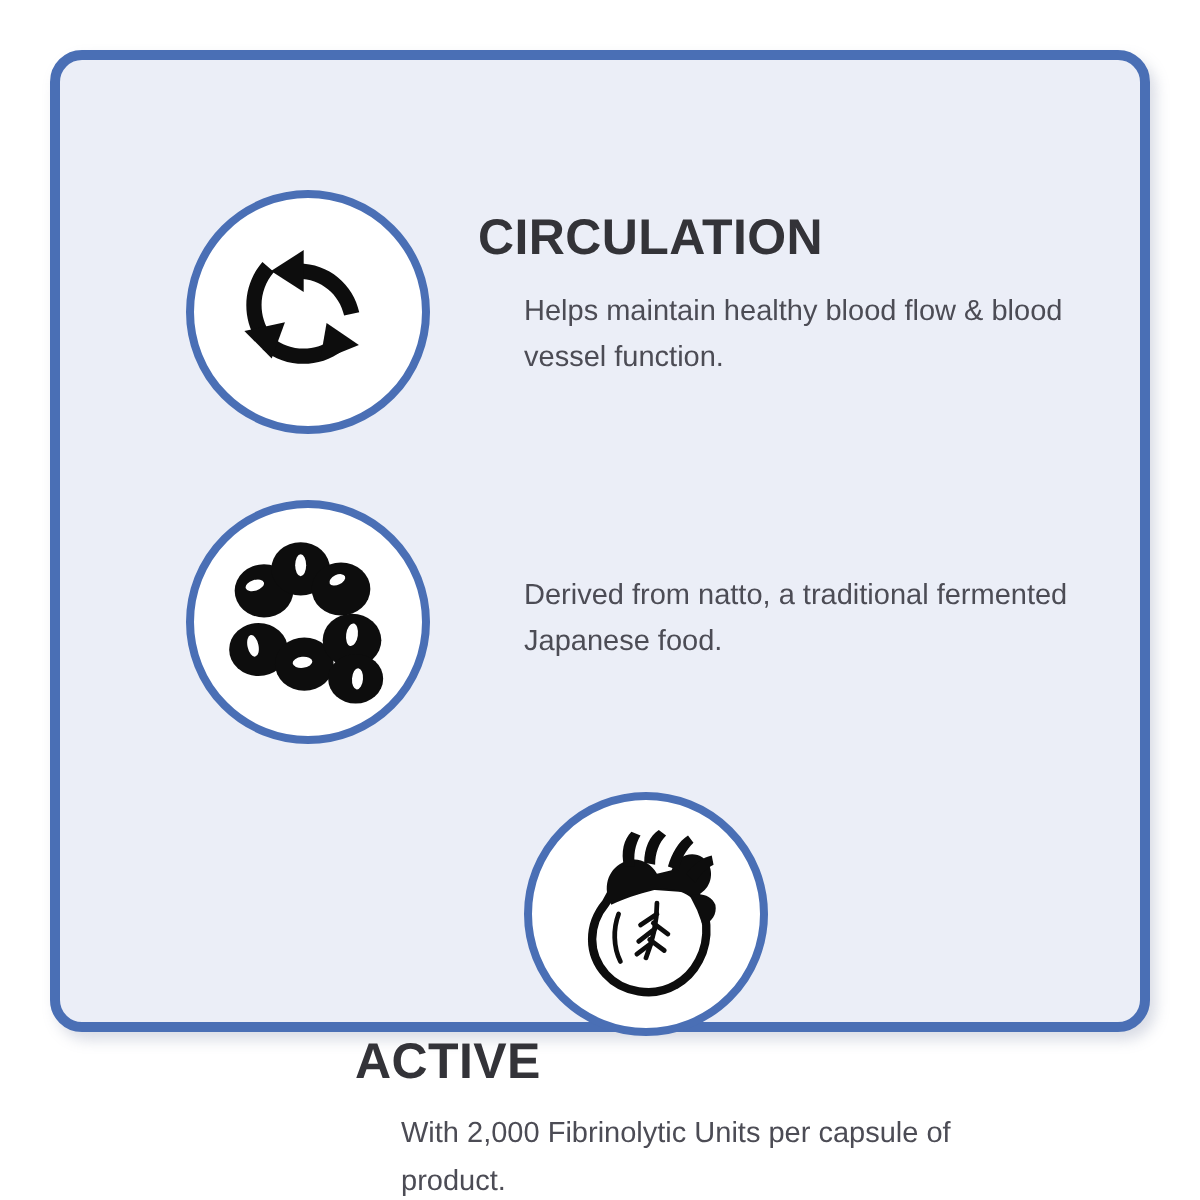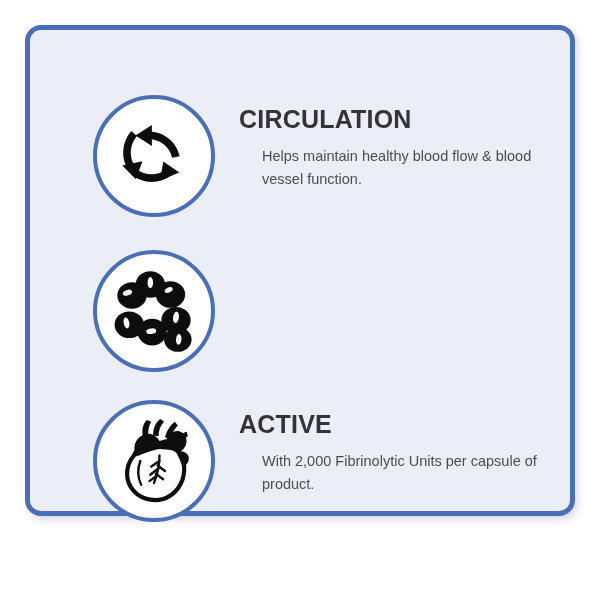--- a/index.html
+++ b/index.html
@@ -171,6 +171,7 @@
           </span>
         </div>
         <div class="feature-text">
+          <p class="feature-desc">Derived from natto, a traditional fermented Japanese food.</p>
         </div>
       </div>
 

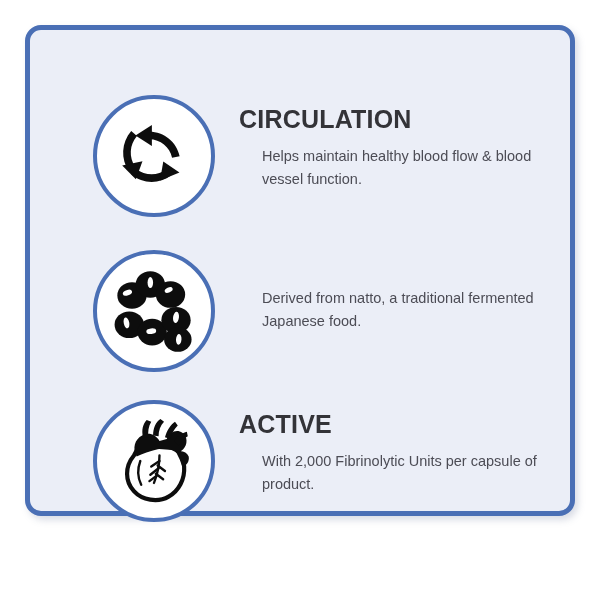--- a/index.html
+++ b/index.html
@@ -53,7 +53,7 @@
   }
   .feature-row.row-0 { top: 61px; }
   .feature-row.row-1 { top: 216px; }
-  .feature-row.row-2 { top: 366px; }
+  .feature-row.row-2 { top: 366px; flex-direction: column; }
 
   
   .icon-circle {

